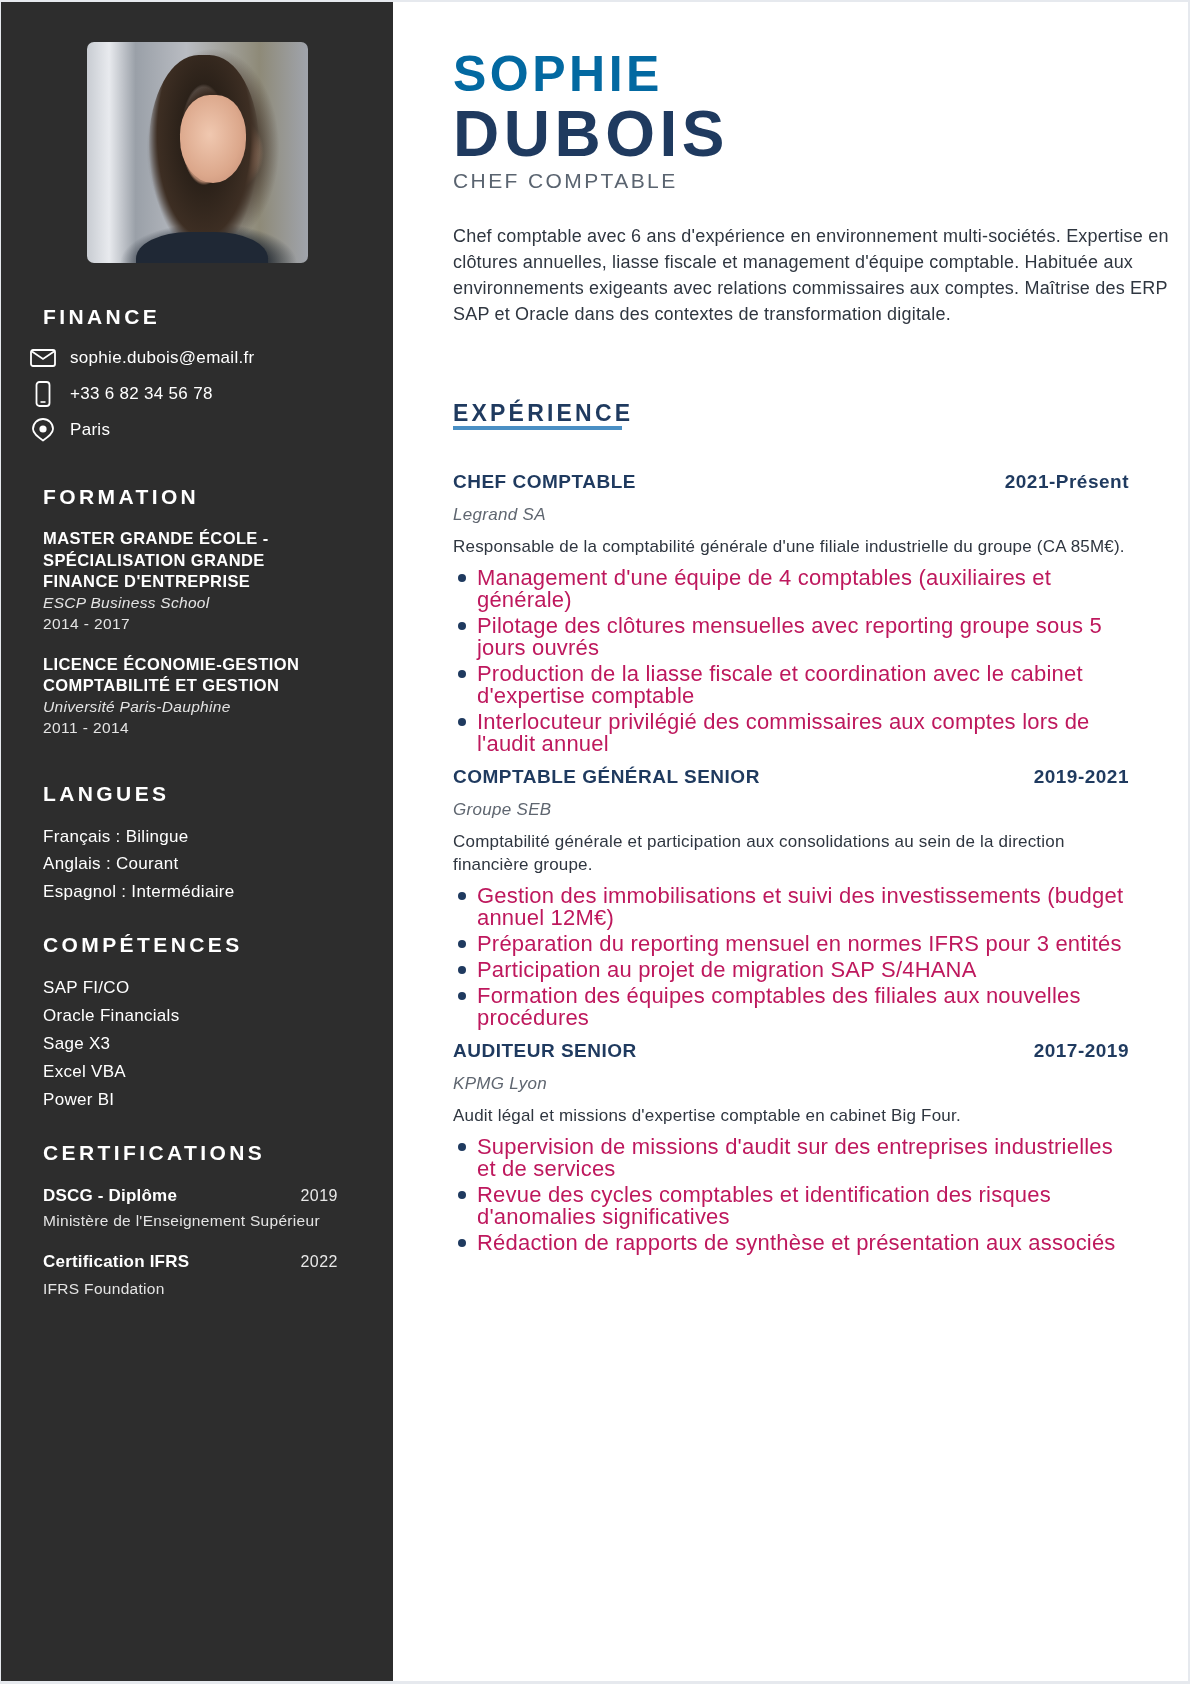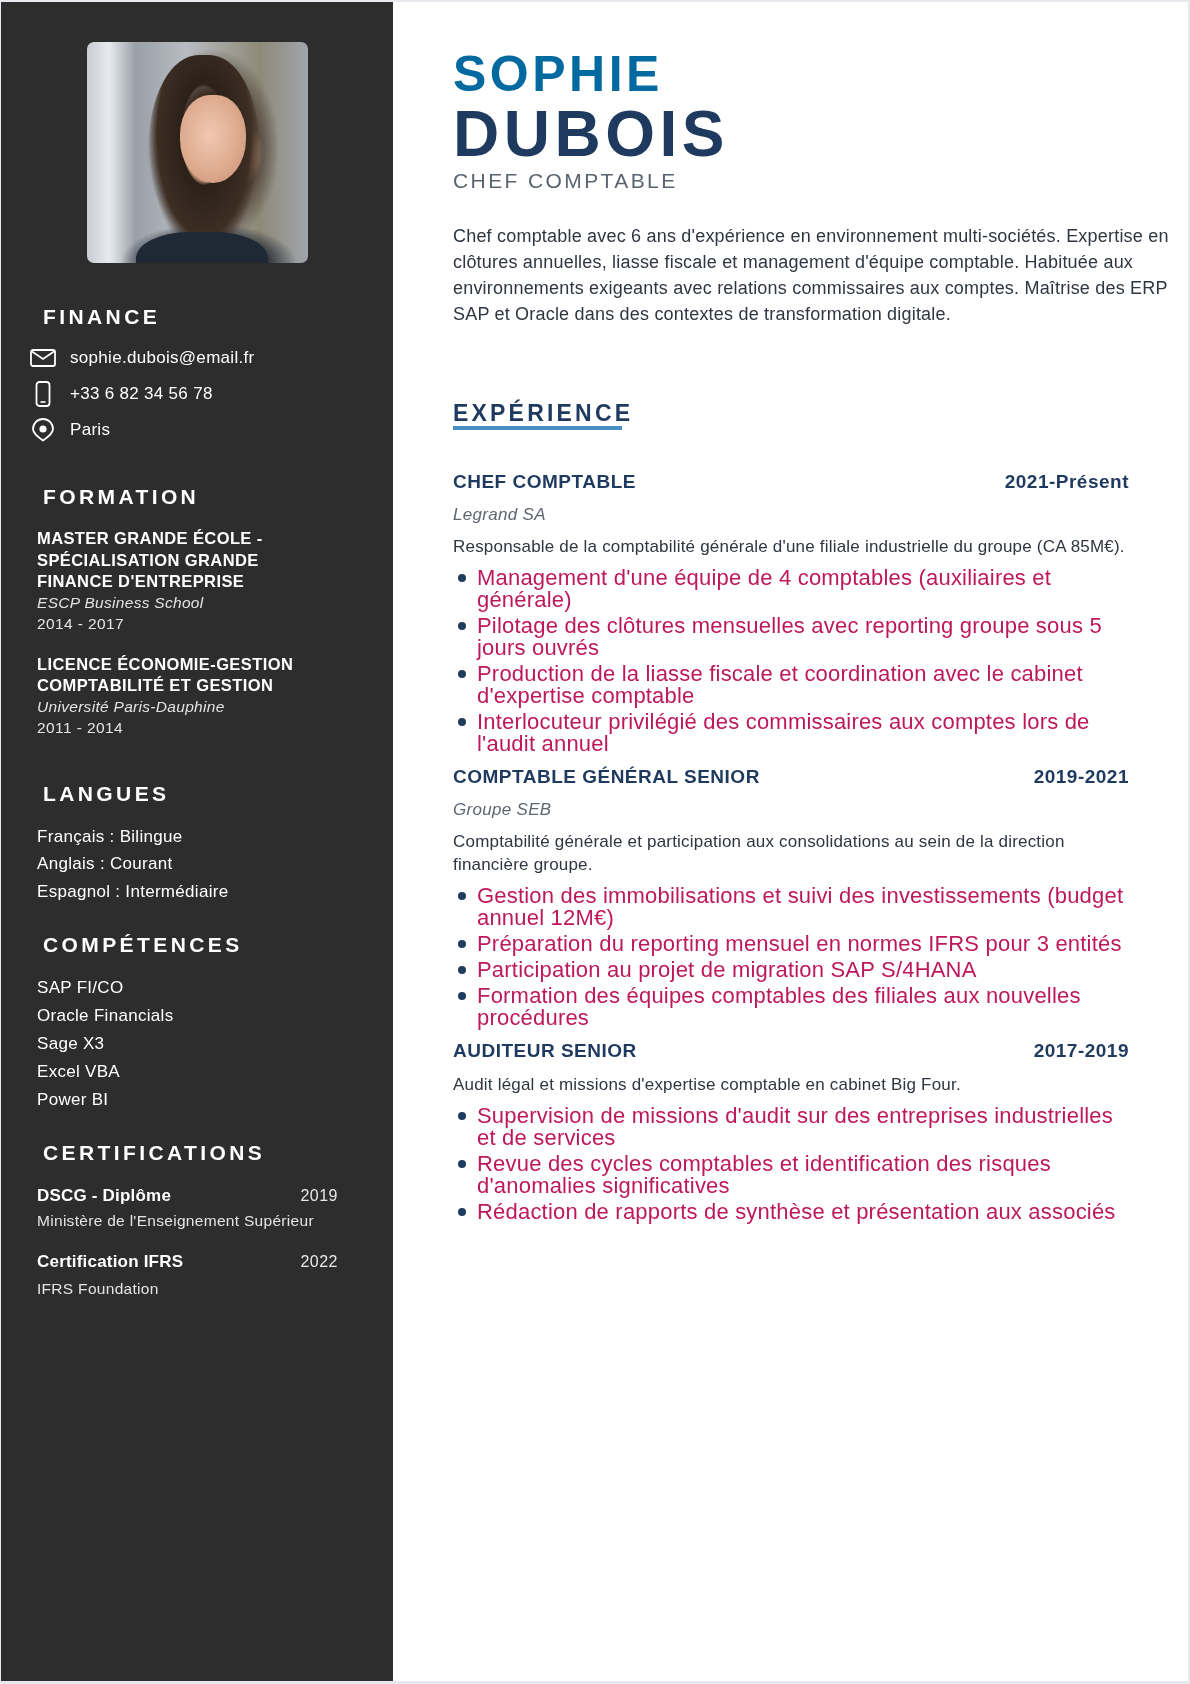--- a/index.html
+++ b/index.html
@@ -45,7 +45,7 @@
   }
   .contact-row .ic { width: 28px; height: 26px; display: flex; align-items: center; justify-content: center; }
   .contact-row .txt { margin-left: 13px; font-size: 17px; color: #ffffff; letter-spacing: 0.3px; }
-  .s-line { position: absolute; left: 36px; color: #ffffff; line-height: 1; }
+  .s-line { position: absolute; left: 42px; color: #ffffff; line-height: 1; }
   .deg { font-size: 16.5px; font-weight: 700; letter-spacing: 0.4px; }
   .school { font-size: 15.5px; font-style: italic; color: #e4e4e4; letter-spacing: 0.3px; }
   .years { font-size: 15.5px; color: #e4e4e4; letter-spacing: 0.4px; }

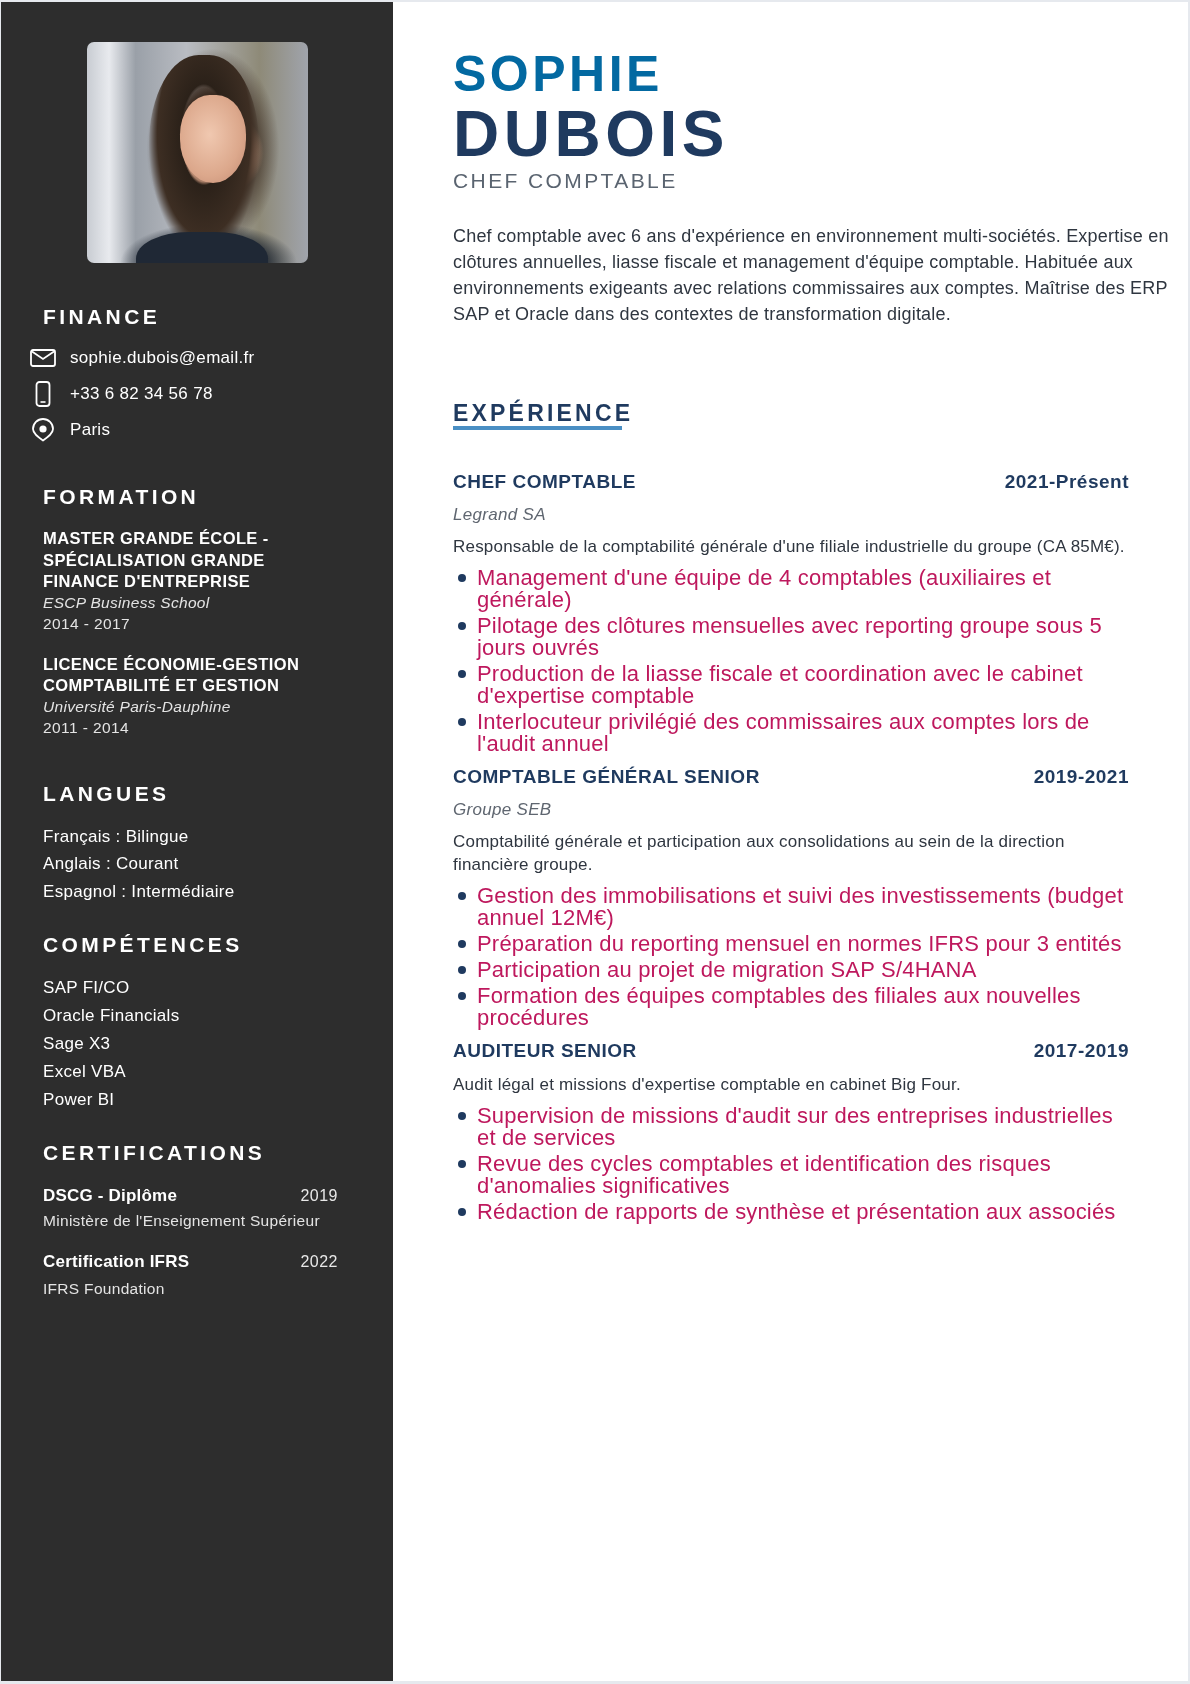--- a/index.html
+++ b/index.html
@@ -195,6 +195,7 @@
         <span class="job-role">AUDITEUR SENIOR</span>
         <span class="job-date">2017-2019</span>
       </div>
+      <div class="job-company">KPMG Lyon</div>
       <div class="job-desc">Audit légal et missions d'expertise comptable en cabinet Big Four.</div>
       <ul class="bullets">
         <li><span class="dot"></span><span>Supervision de missions d'audit sur des entreprises industrielles et de services</span></li>

